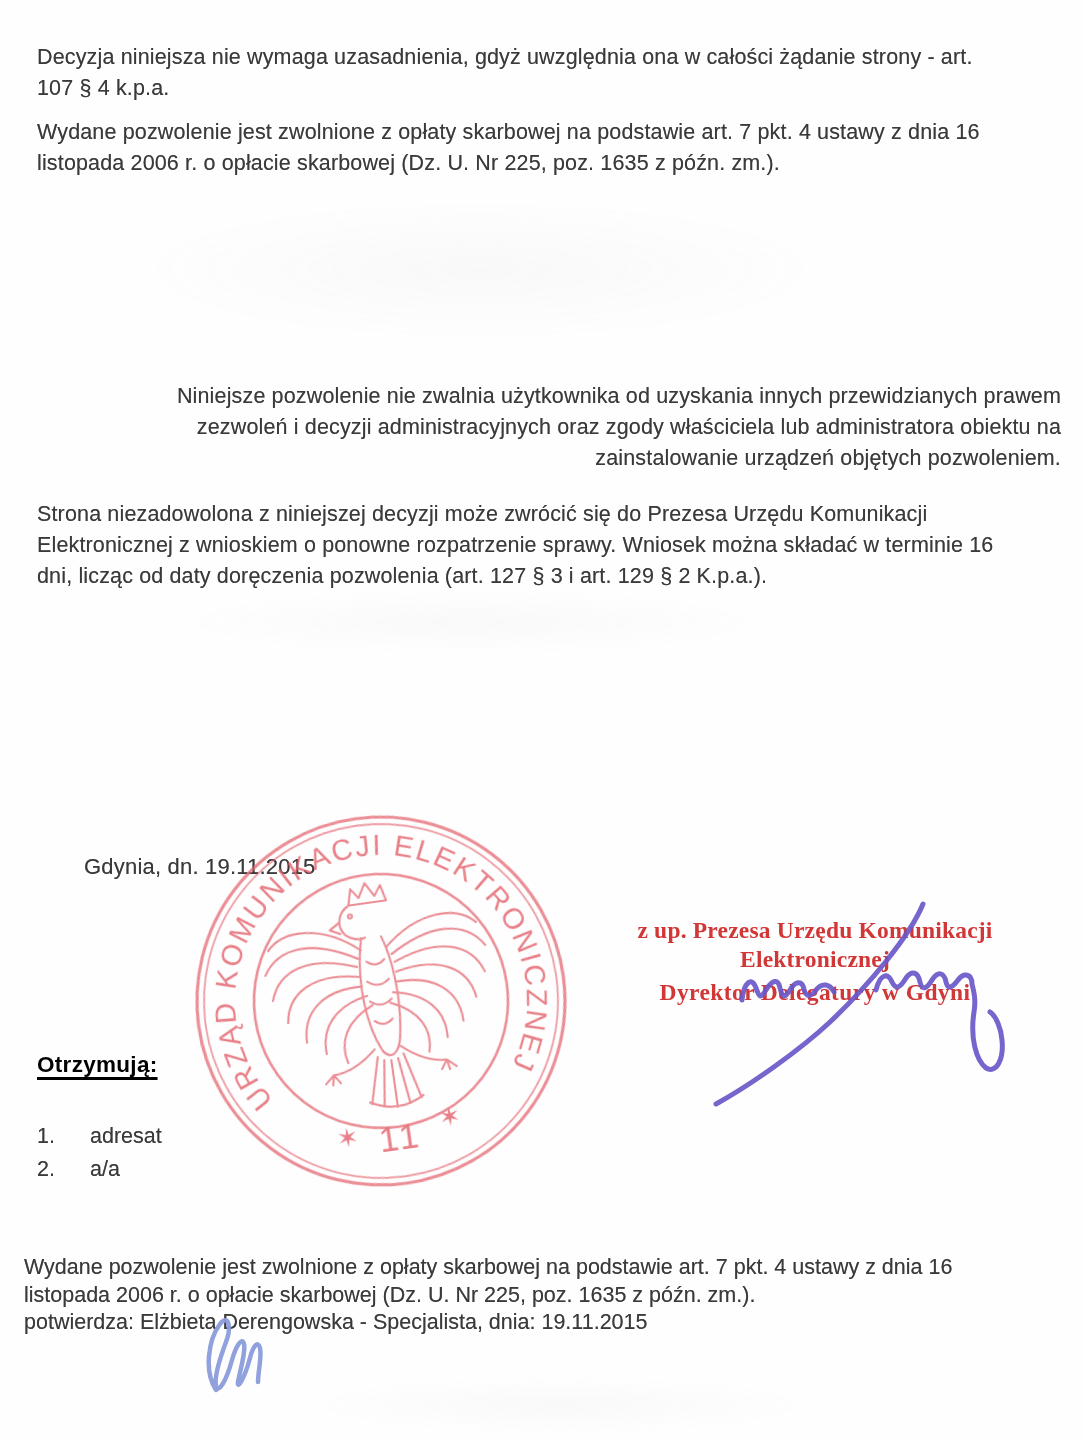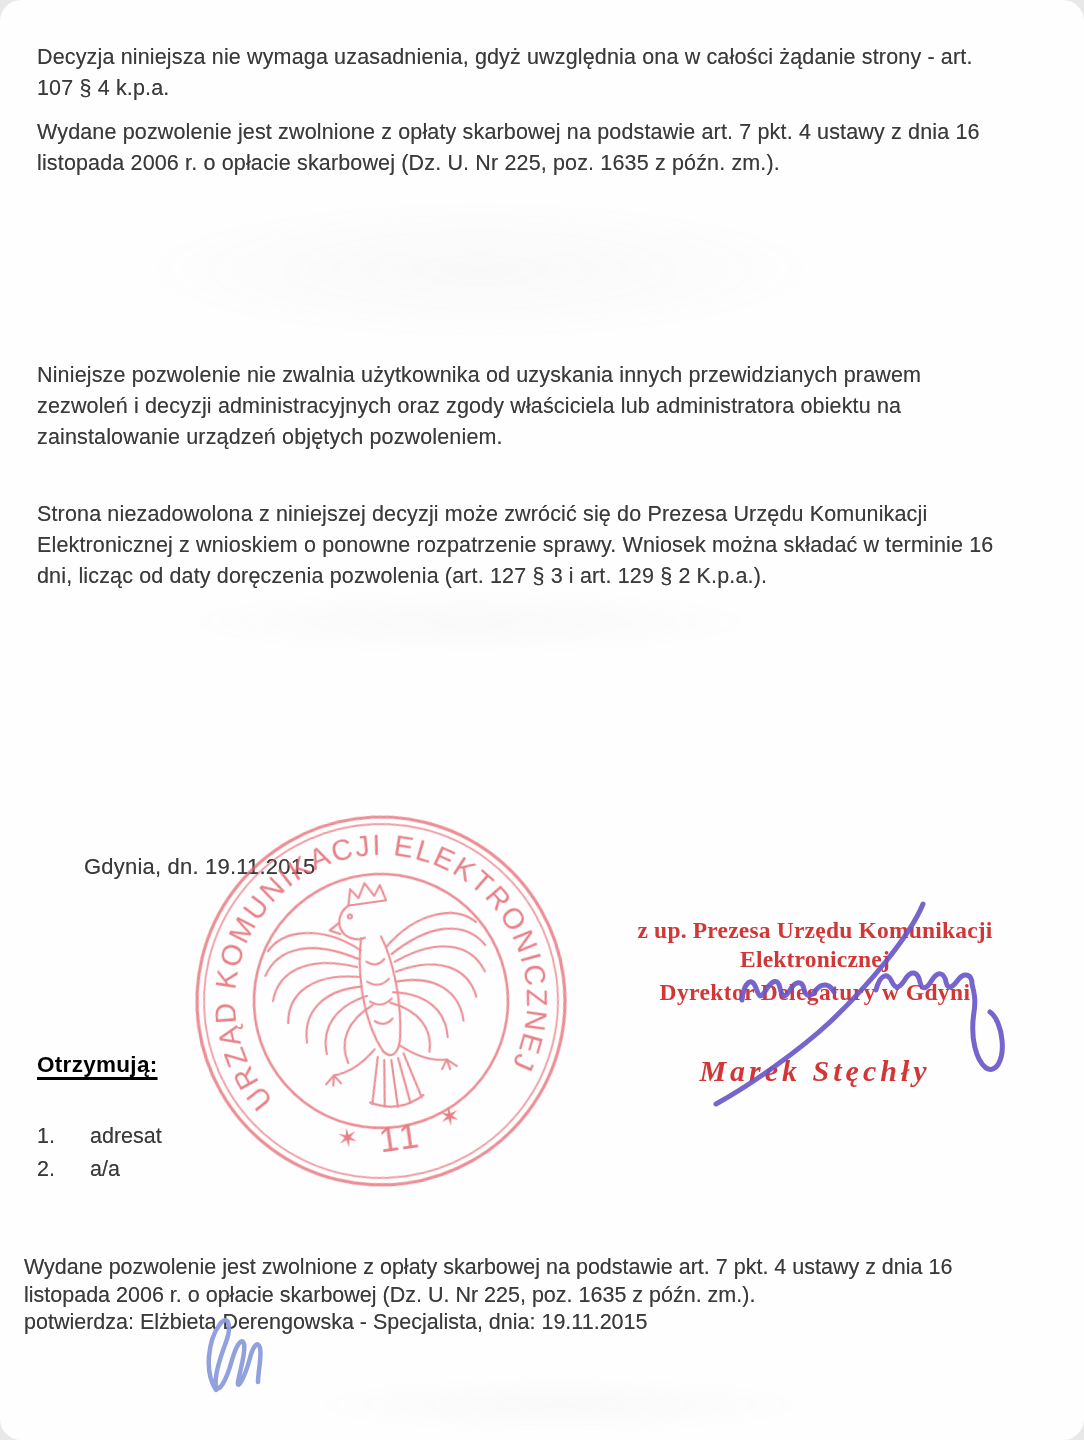--- a/index.html
+++ b/index.html
@@ -10,7 +10,6 @@
     overflow:hidden;
     font-family:"Liberation Sans","DejaVu Sans",sans-serif;
     color:#383838;
-    border-radius:21px;
   }
   .para{
     position:absolute;

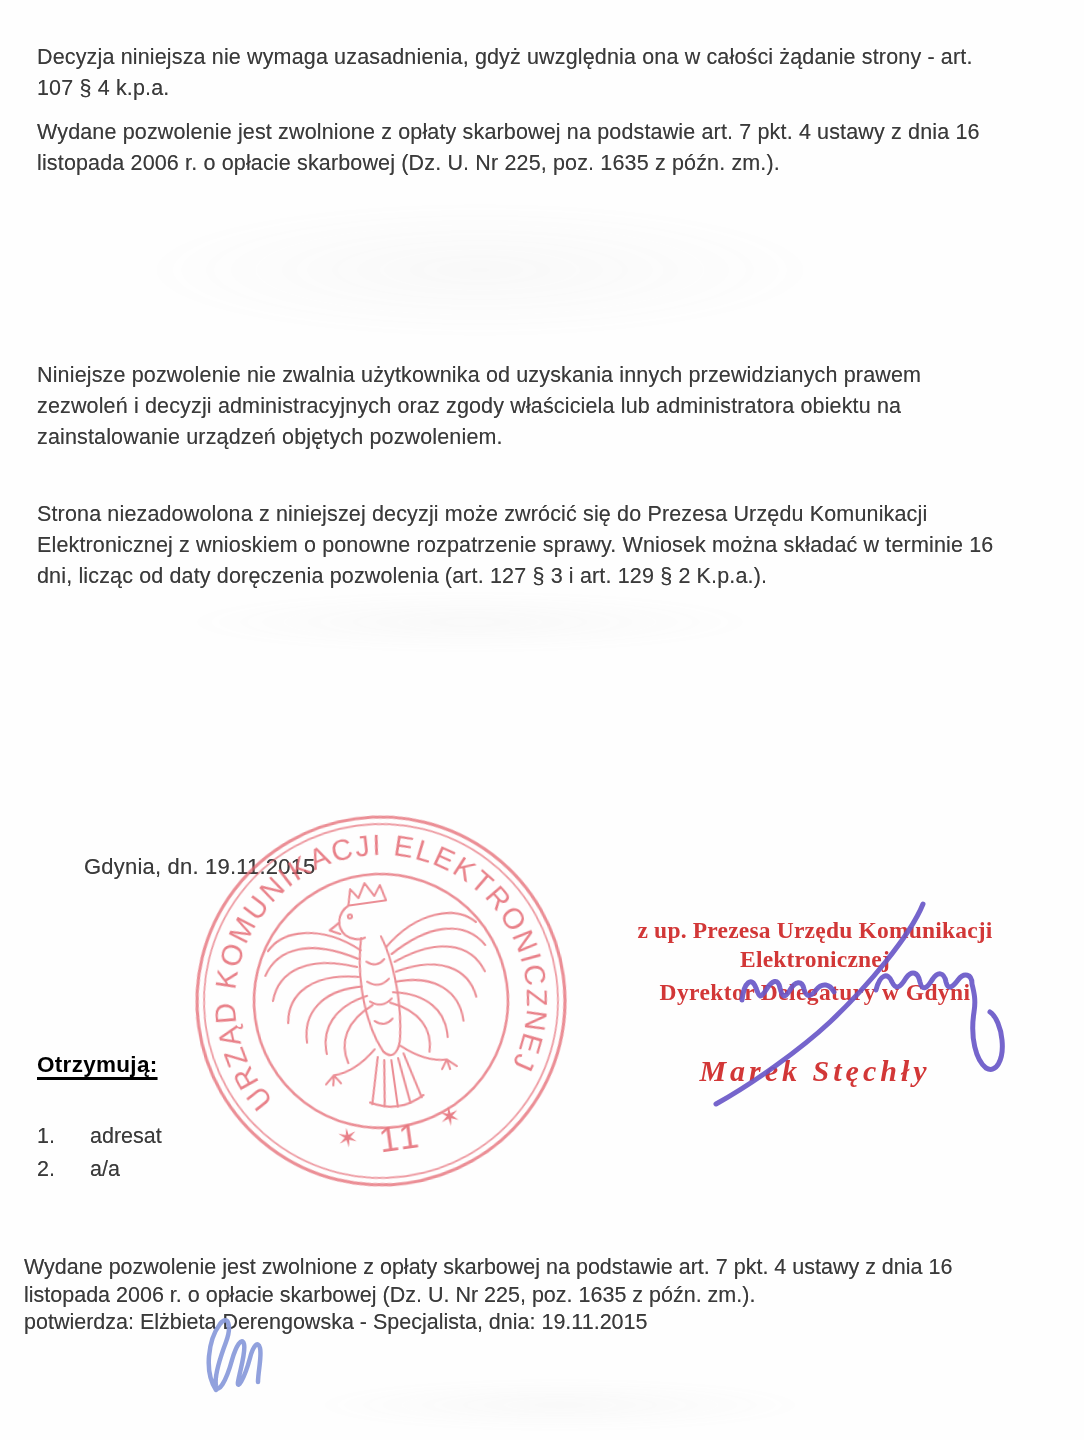--- a/index.html
+++ b/index.html
@@ -24,7 +24,7 @@
   }
   #p1{top:42px;}
   #p2{top:117px;}
-  #p3{top:360px;}
+  #p3{top:381px;text-align:right;}
   #p4{top:499px;}
   .date-line{
     position:absolute;left:40px;top:854px;

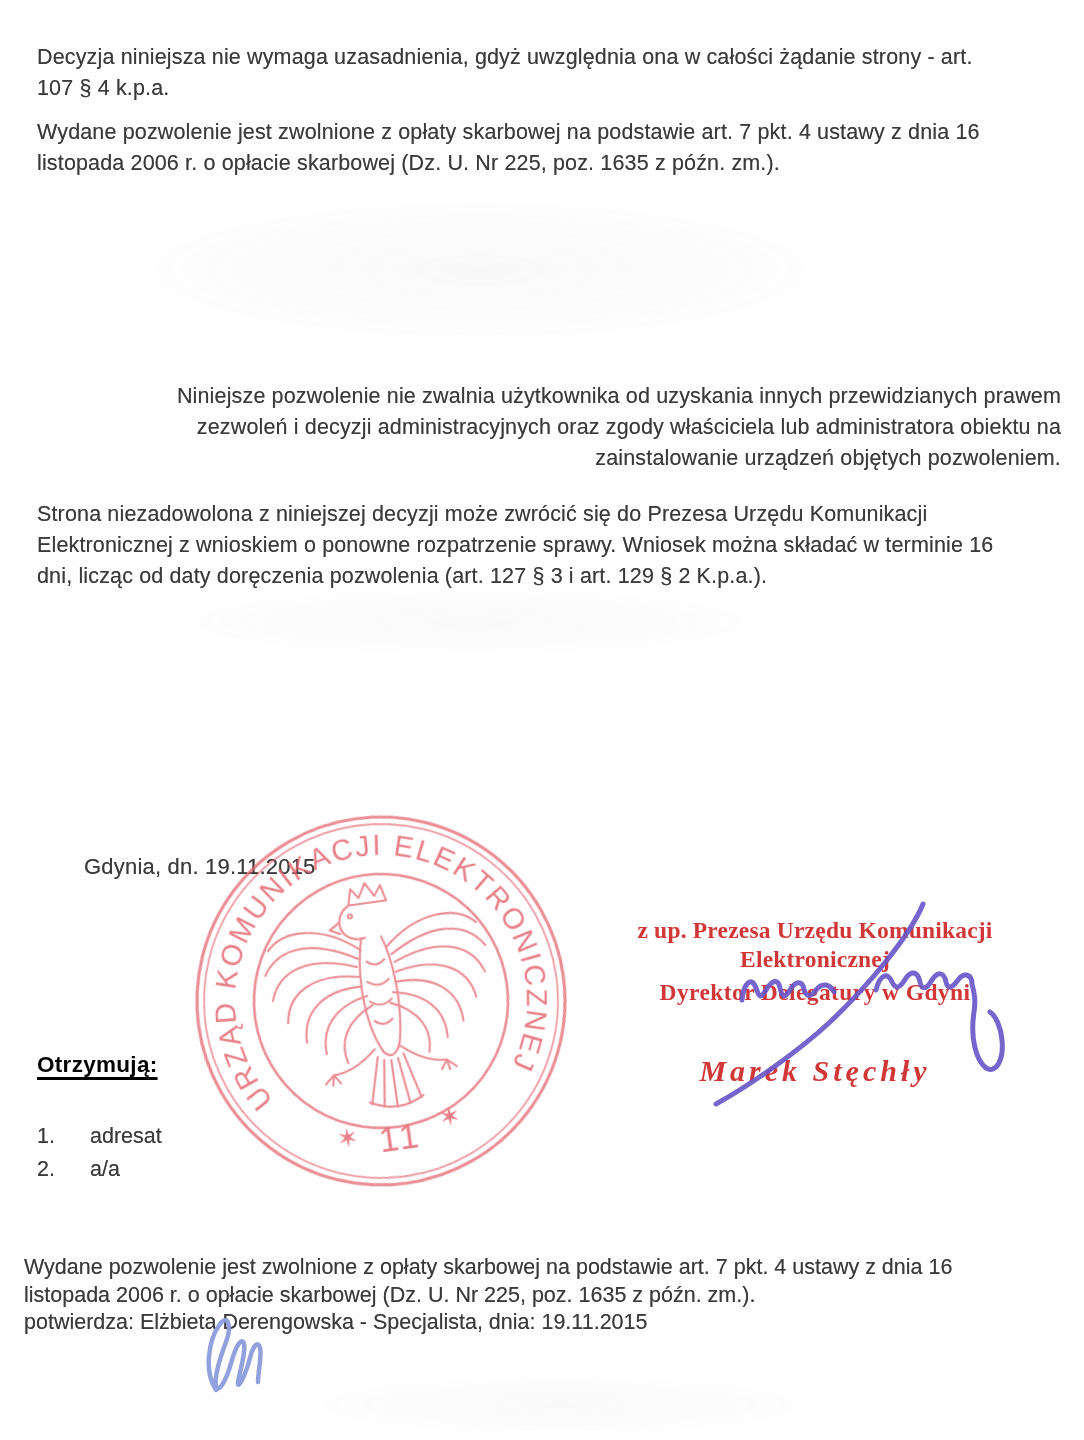--- a/index.html
+++ b/index.html
@@ -176,7 +176,6 @@
   <div class="signature-block">
     <div class="auth-line1">z up. Prezesa Urzędu Komunikacji Elektronicznej</div>
     <div class="auth-line2">Dyrektor Delegatury w Gdyni</div>
-    <div class="signer-name">Marek Stęchły</div>
   </div>
 
   <svg class="signature-svg" viewBox="0 0 340 240">

